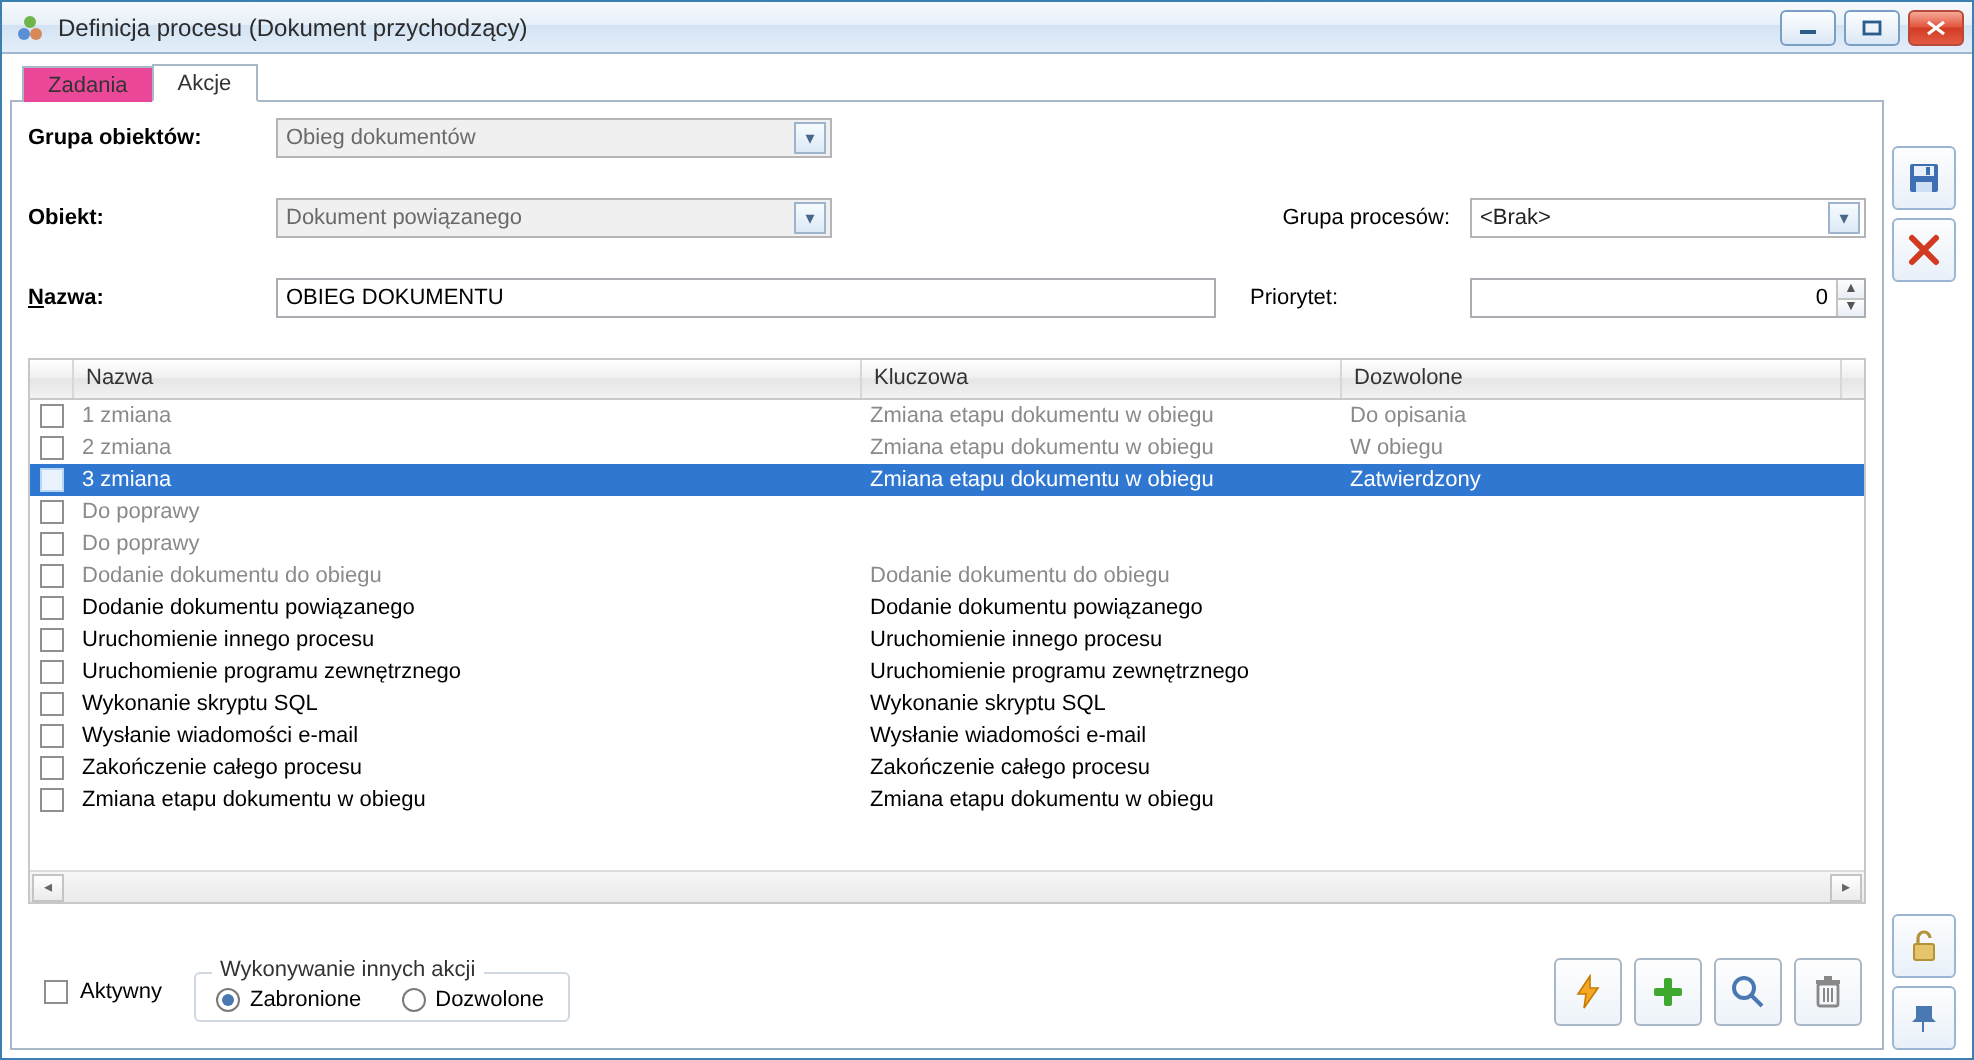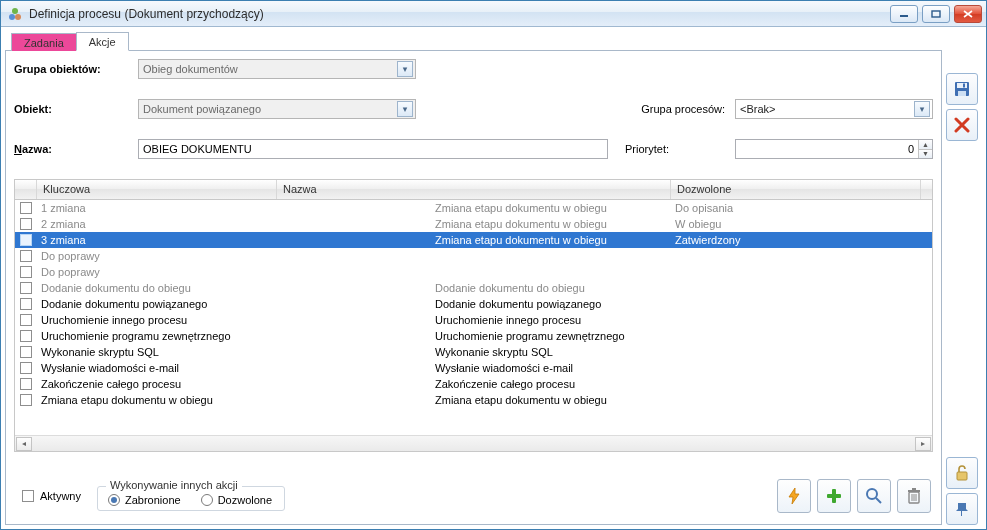--- a/index.html
+++ b/index.html
@@ -310,8 +310,8 @@
         <div class="table-wrap">
           <div class="thead">
             <div class="th th0"></div>
+            <div class="th" id="th1" style="width: 394px;">Nazwa</div>
             <div class="th" id="th2" style="width: 240px;">Kluczowa</div>
-            <div class="th" id="th1" style="width: 394px;">Nazwa</div>
             <div class="th" id="th3" style="width: 250px;">Dozwolone</div>
           </div>
           <div class="tbody" id="tbody">

